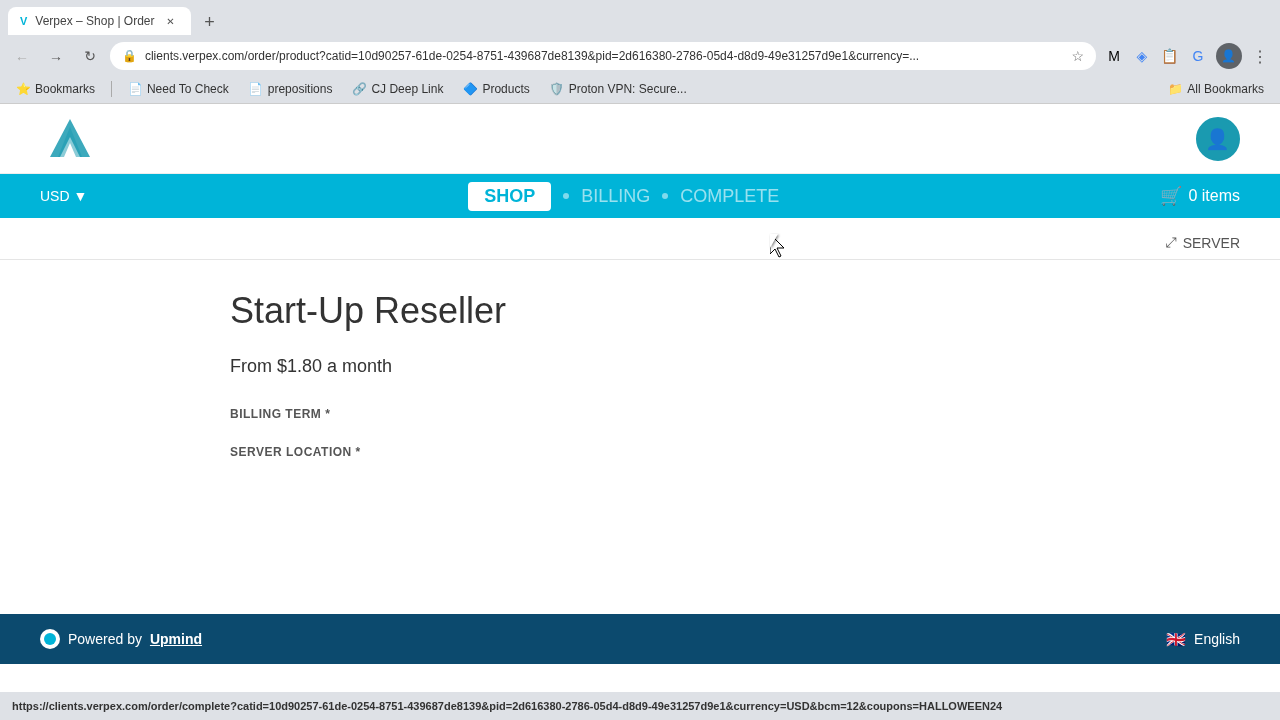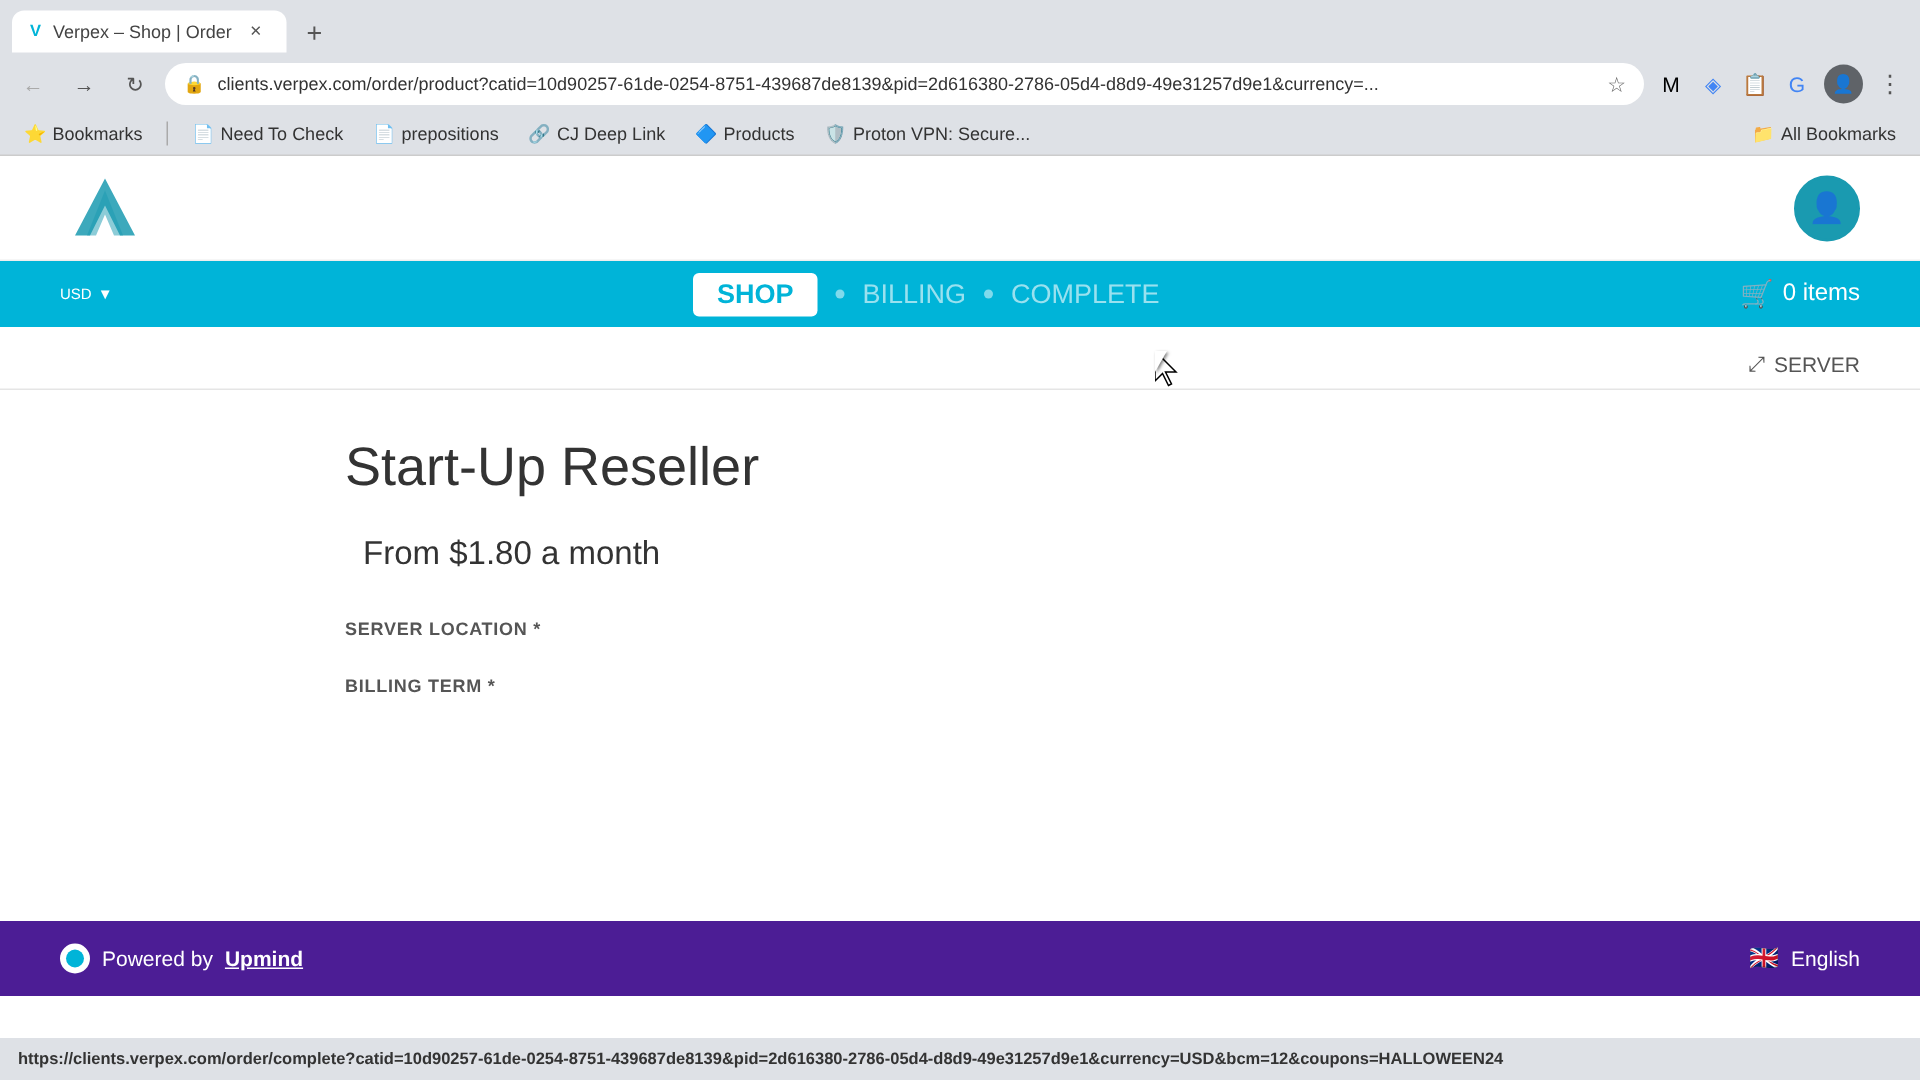--- a/index.html
+++ b/index.html
@@ -41,7 +41,7 @@
 
     
     .site-nav { background: #00b4d8; display: flex; align-items: center; padding: 0 40px; height: 44px; }
-    .currency-selector { display: flex; align-items: center; gap: 4px; color: #fff; font-size: 10px; cursor: pointer; font-weight: 500; }
+    .currency-selector { display: flex; align-items: center; gap: 4px; color: #fff; font-size: 14px; cursor: pointer; font-weight: 500; }
     .step-indicator { display: flex; align-items: center; gap: 12px; flex: 1; justify-content: center; }
     .step { color: rgba(255,255,255,0.6); font-size: 18px; font-weight: 400; }
     .step.active { background: #fff; color: #00b4d8; padding: 4px 16px; border-radius: 4px; font-weight: 600; }

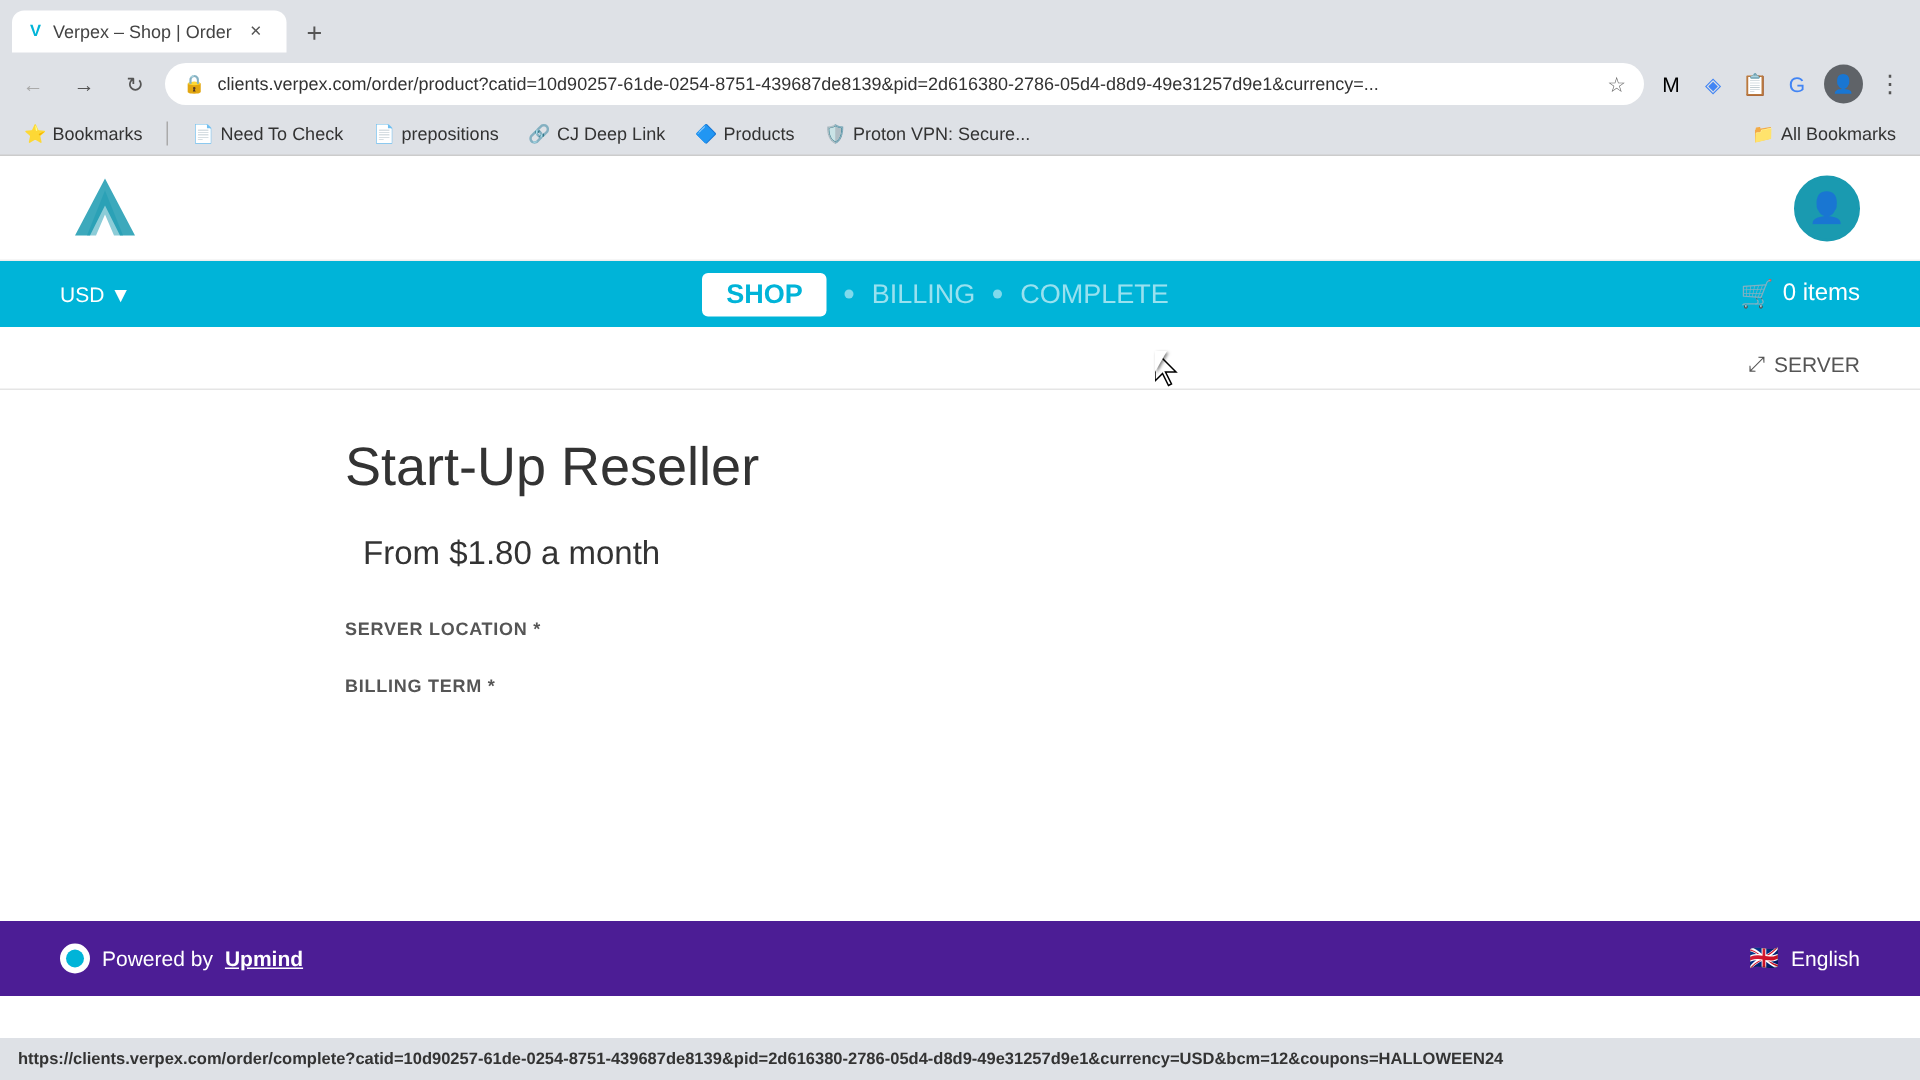--- a/index.html
+++ b/index.html
@@ -57,7 +57,7 @@
     
     .product-section { padding: 30px 40px; max-width: 900px; margin: 0 auto; }
     .product-title { font-size: 36px; font-weight: 300; color: #333; margin-bottom: 24px; }
-    .product-price { font-size: 22px; color: #666; margin-bottom: 30px; font-weight: 300; margin-left: 12px; }
+    .product-price { font-size: 18px; color: #666; margin-bottom: 30px; font-weight: 300; }
     .product-price span { color: #333; }
     .field-label { font-size: 12px; font-weight: 700; color: #555; text-transform: uppercase; letter-spacing: 0.5px; margin-bottom: 16px; }
     .field-group { margin-bottom: 24px; }

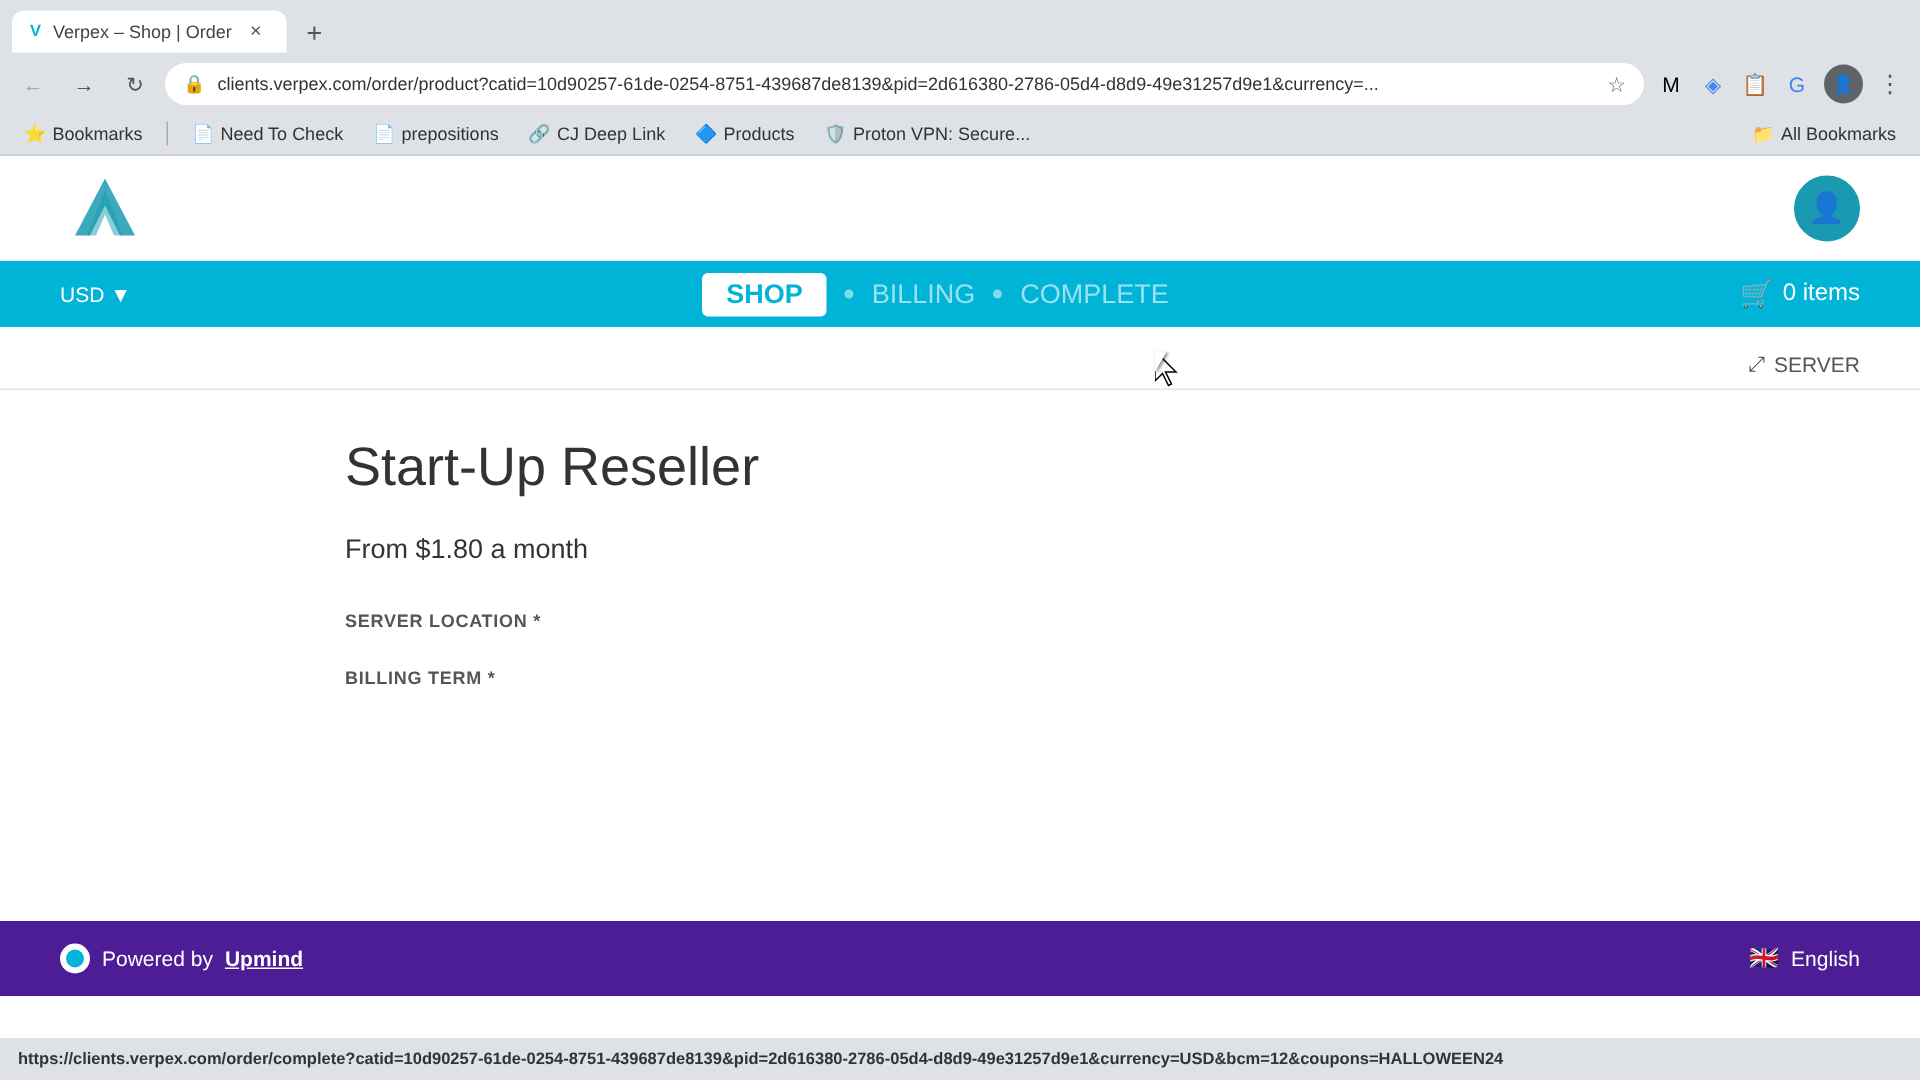--- a/index.html
+++ b/index.html
@@ -204,11 +204,11 @@
       </p>
 
       <div class="field-group">
+        <div class="field-label">BILLING TERM *</div>
+      </div>
+
+      <div class="field-group">
         <div class="field-label">SERVER LOCATION *</div>
-      </div>
-
-      <div class="field-group">
-        <div class="field-label">BILLING TERM *</div>
       </div>
     </div>
   </div>

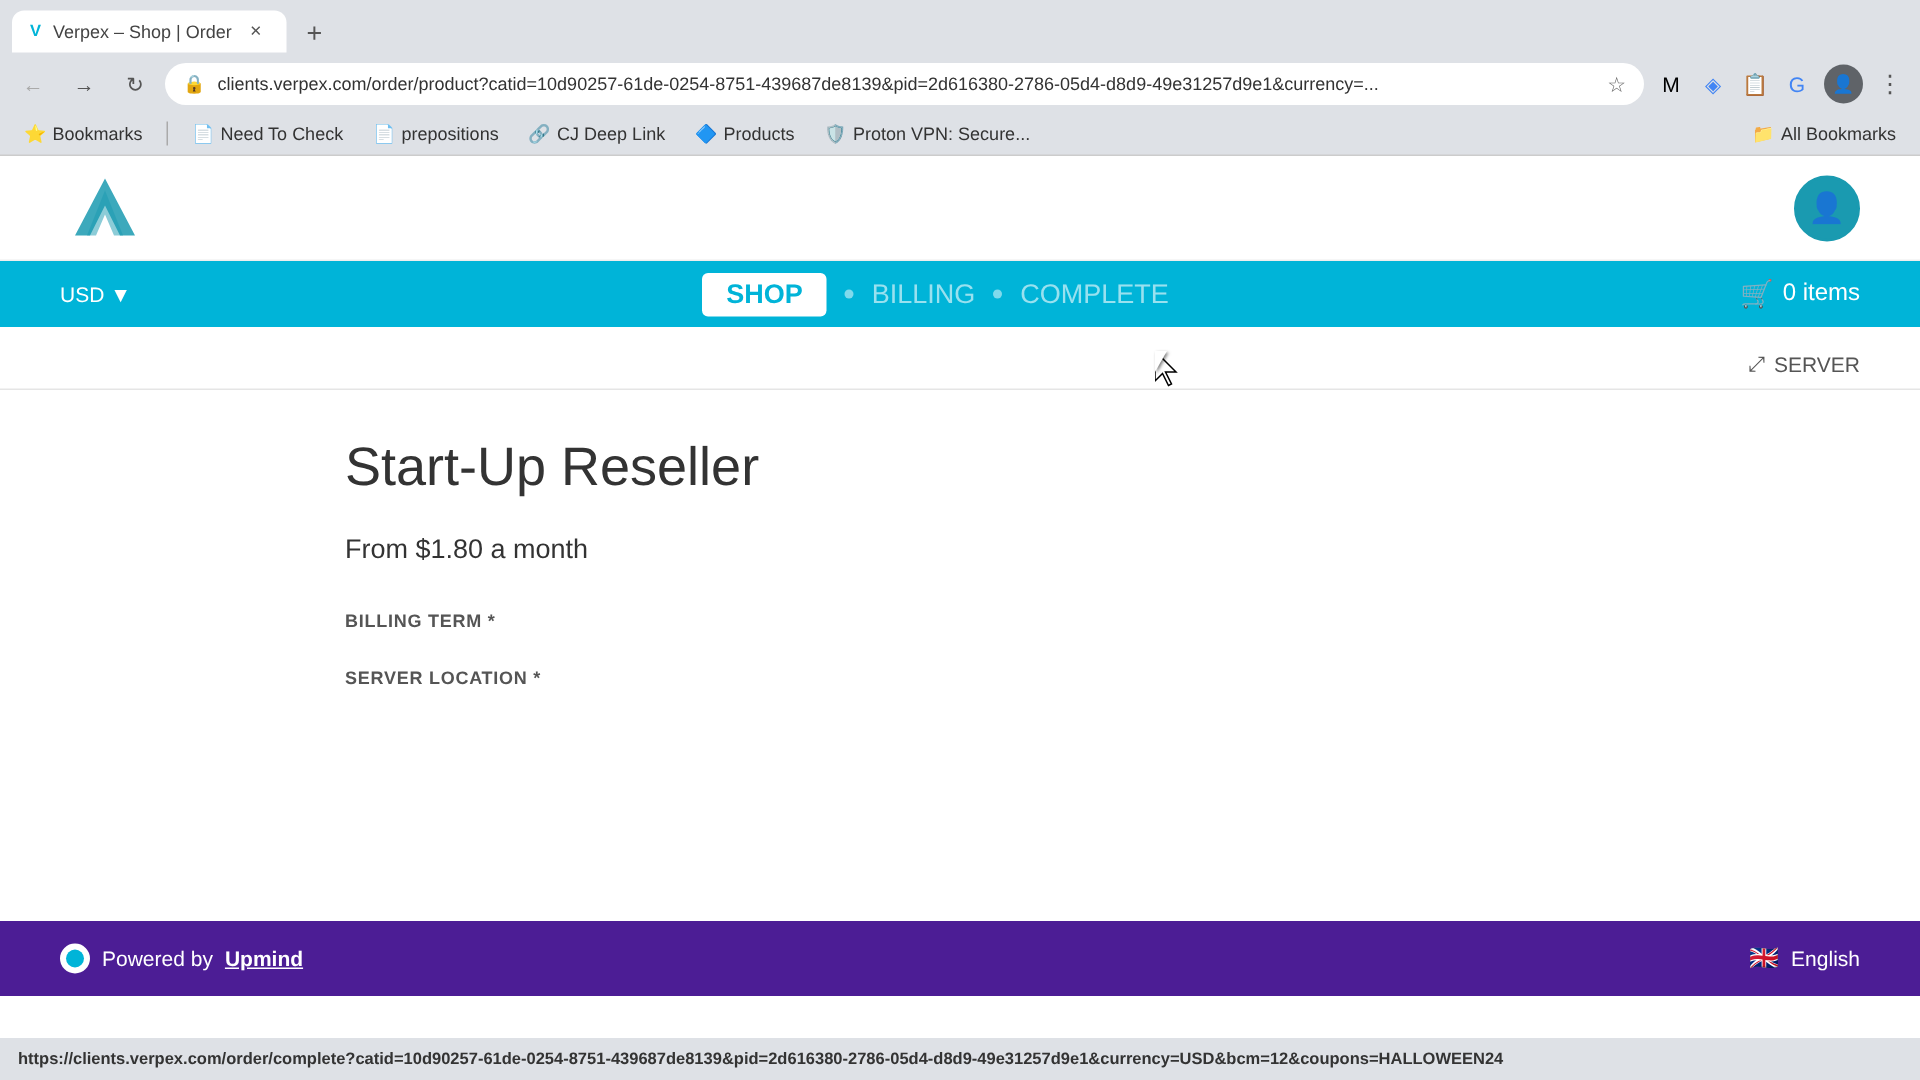--- a/index.html
+++ b/index.html
@@ -63,7 +63,7 @@
     .field-group { margin-bottom: 24px; }
 
     
-    .site-footer { background: #4c1d95; display: flex; align-items: center; justify-content: space-between; padding: 0 40px; height: 50px; position: absolute; bottom: 28px; left: 0; right: 0; }
+    .site-footer { background: #0c4a6e; display: flex; align-items: center; justify-content: space-between; padding: 0 40px; height: 50px; position: absolute; bottom: 28px; left: 0; right: 0; }
     .powered-by { display: flex; align-items: center; gap: 8px; color: #fff; font-size: 14px; }
     .upmind-logo { width: 20px; height: 20px; background: #fff; border-radius: 50%; display: flex; align-items: center; justify-content: center; }
     .language-selector { display: flex; align-items: center; gap: 8px; color: #fff; font-size: 14px; cursor: pointer; }

